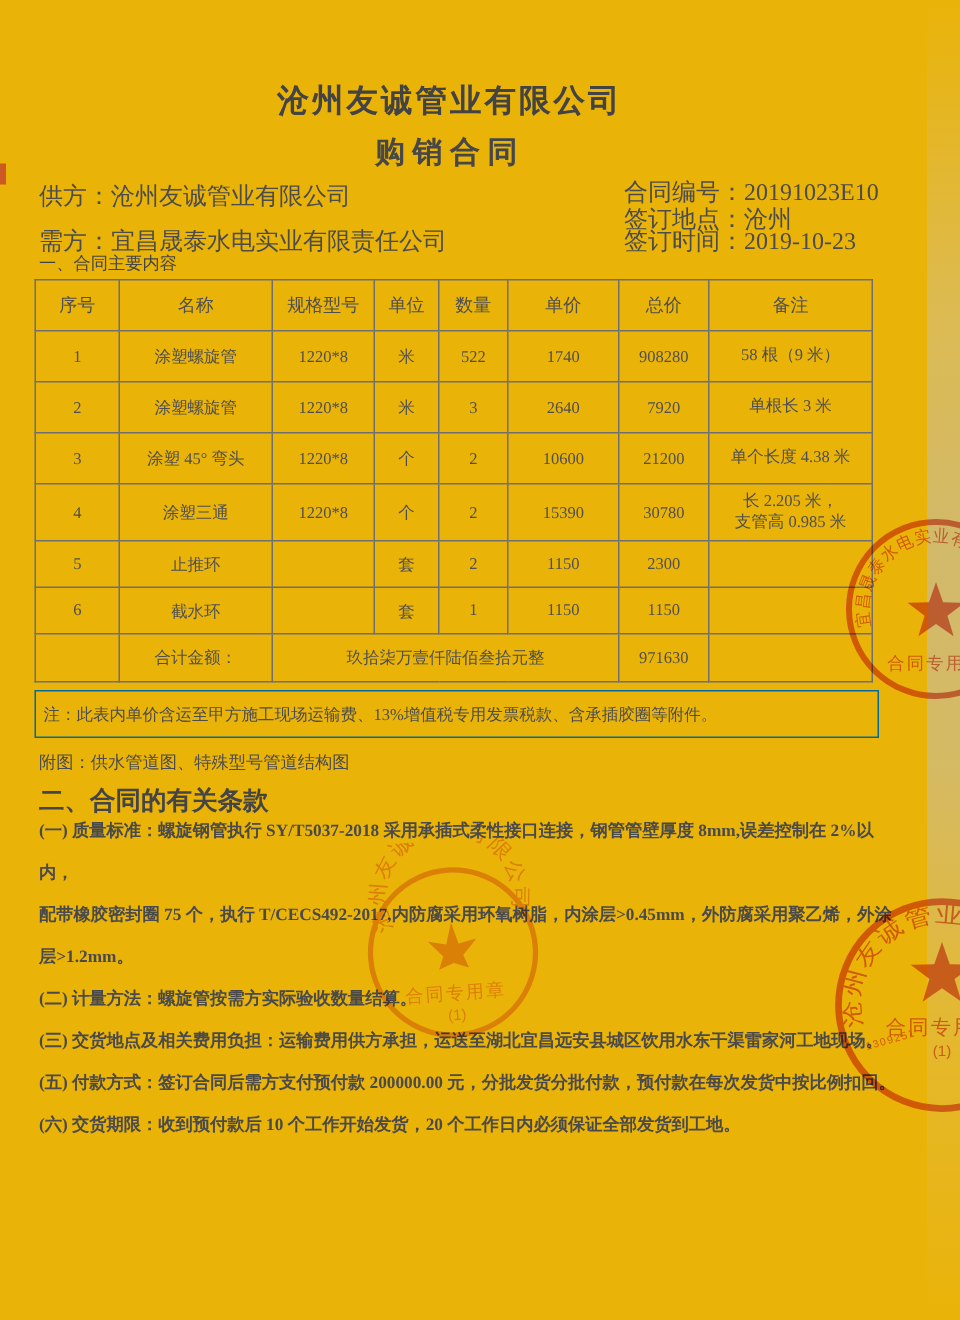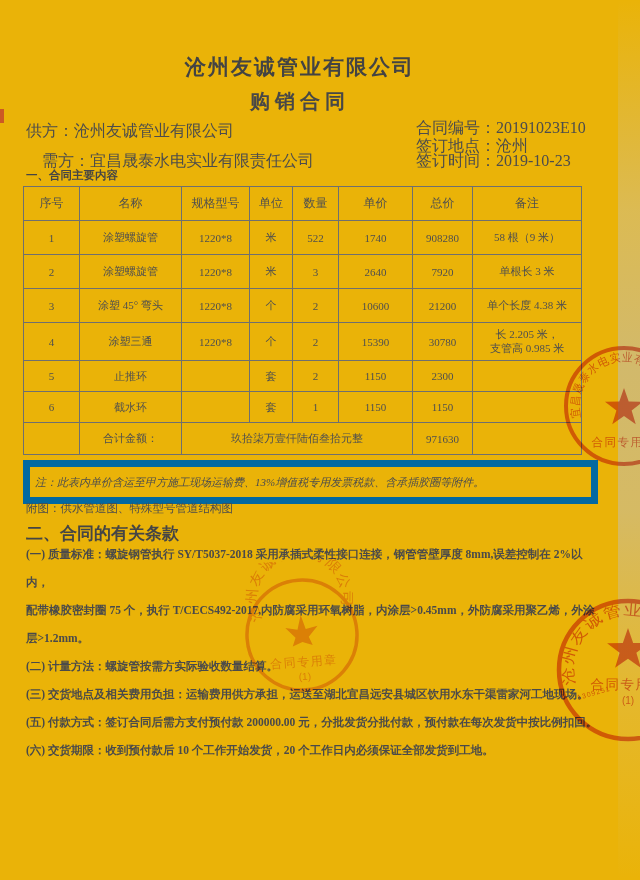--- a/index.html
+++ b/index.html
@@ -28,7 +28,7 @@
 
   .meta{position:absolute;font-size:16px;color:#4c4c4c;white-space:nowrap;}
   .m-supplier{left:26px;top:121px;}
-  .m-buyer{left:26px;top:151px;margin-left:16px;}
+  .m-buyer{left:26px;top:151px;}
   .m-no{left:416px;top:118px;}
   .m-place{left:416px;top:136px;}
   .m-time{left:416px;top:151px;}

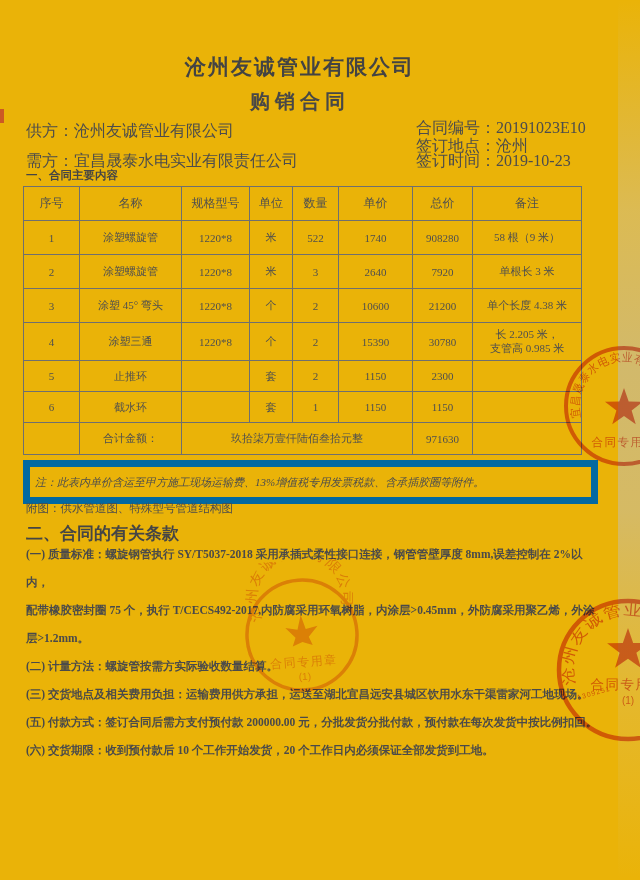--- a/index.html
+++ b/index.html
@@ -33,7 +33,7 @@
   .m-place{left:416px;top:136px;}
   .m-time{left:416px;top:151px;}
 
-  .sec1-heading{position:absolute;left:26px;top:168px;font-size:11.5px;font-weight:700;color:#454545;}
+  .sec1-heading{position:absolute;left:26px;top:168px;font-size:11.5px;font-weight:400;color:#454545;}
 
   table.items{position:absolute;left:23px;top:186px;width:558px;border-collapse:collapse;table-layout:fixed;}
   table.items td,table.items th{

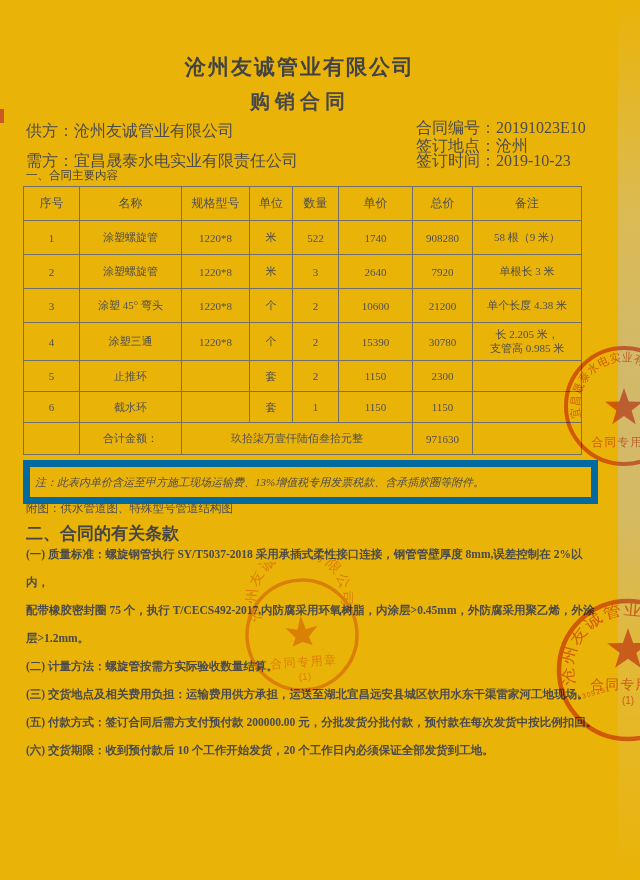--- a/index.html
+++ b/index.html
@@ -48,8 +48,8 @@
   td.remark{white-space:pre-line;line-height:1.25;}
 
   .note-box{position:absolute;left:23px;top:460px;width:556px;height:30px;
-    border:7px solid #0369a1;display:flex;align-items:center;
-    font-size:11px;color:#4d4d4d;padding-left:5px;white-space:nowrap;font-style:italic;}
+    border:1px solid #0369a1;display:flex;align-items:center;
+    font-size:11px;color:#4d4d4d;padding-left:5px;white-space:nowrap;}
 
   .attachment{position:absolute;left:26px;top:501px;font-size:11.5px;color:#4c4c4c;}
   .sec2-heading{position:absolute;left:26px;top:522px;font-size:17px;font-weight:600;color:#454545;}

